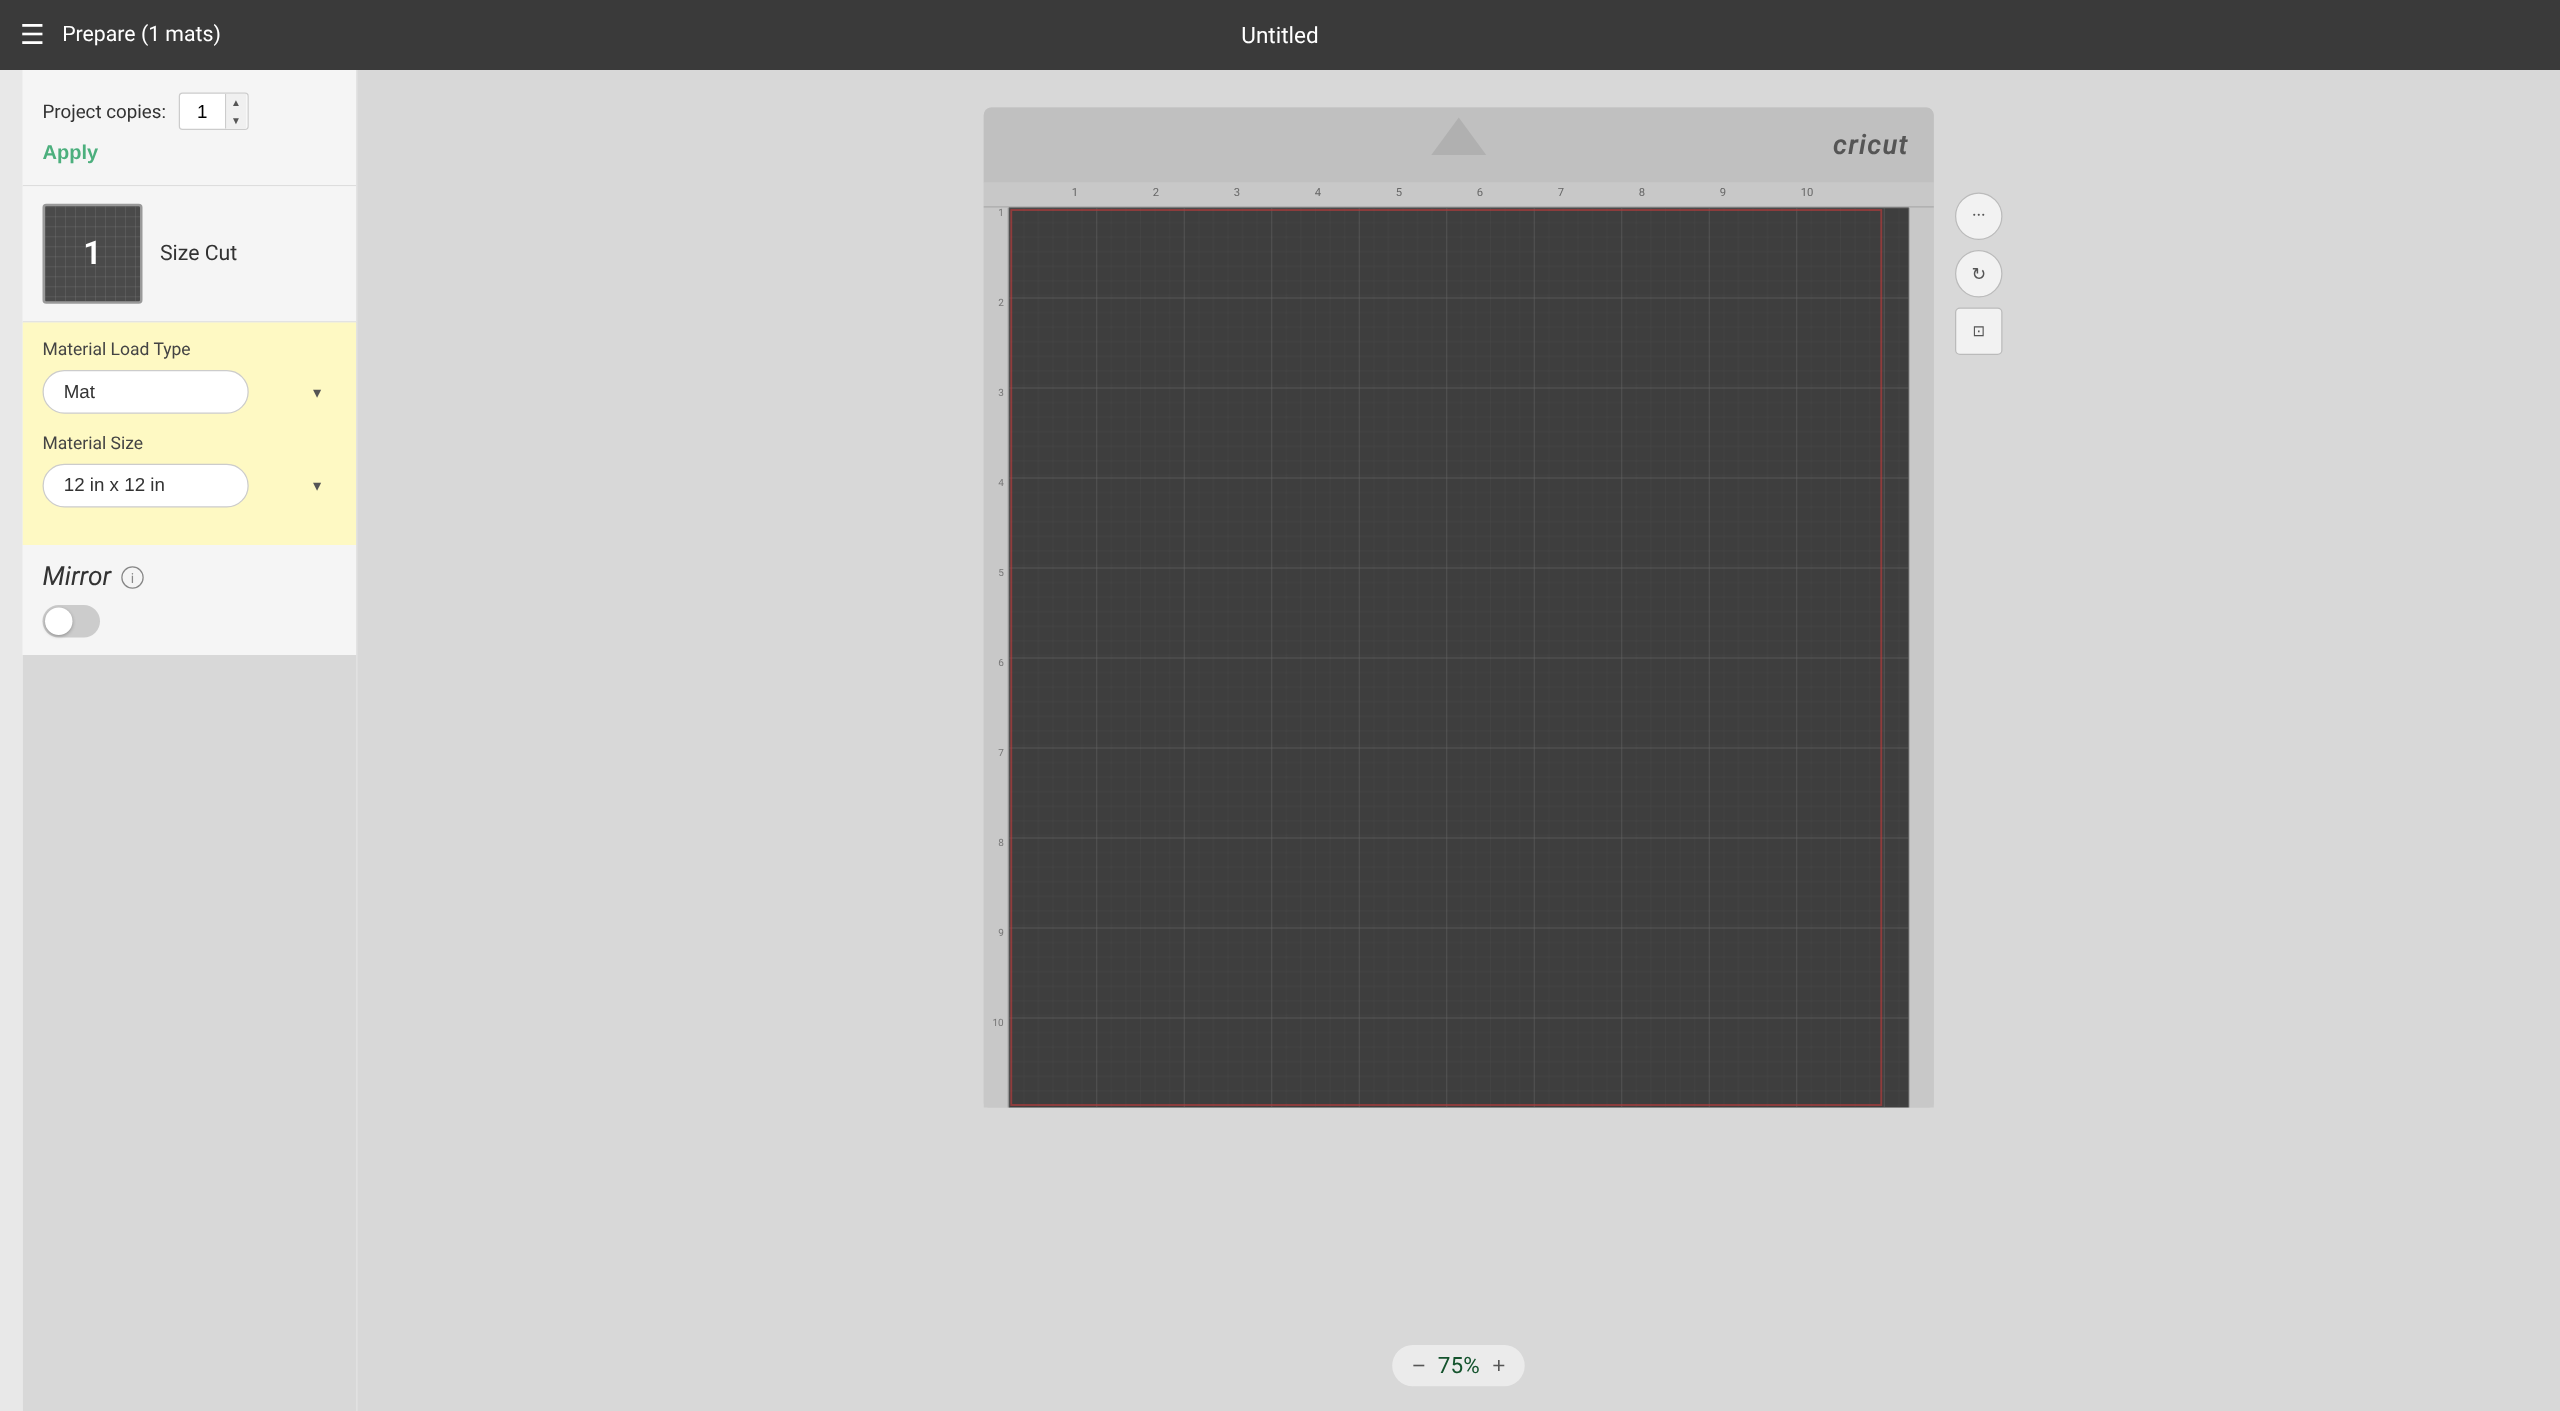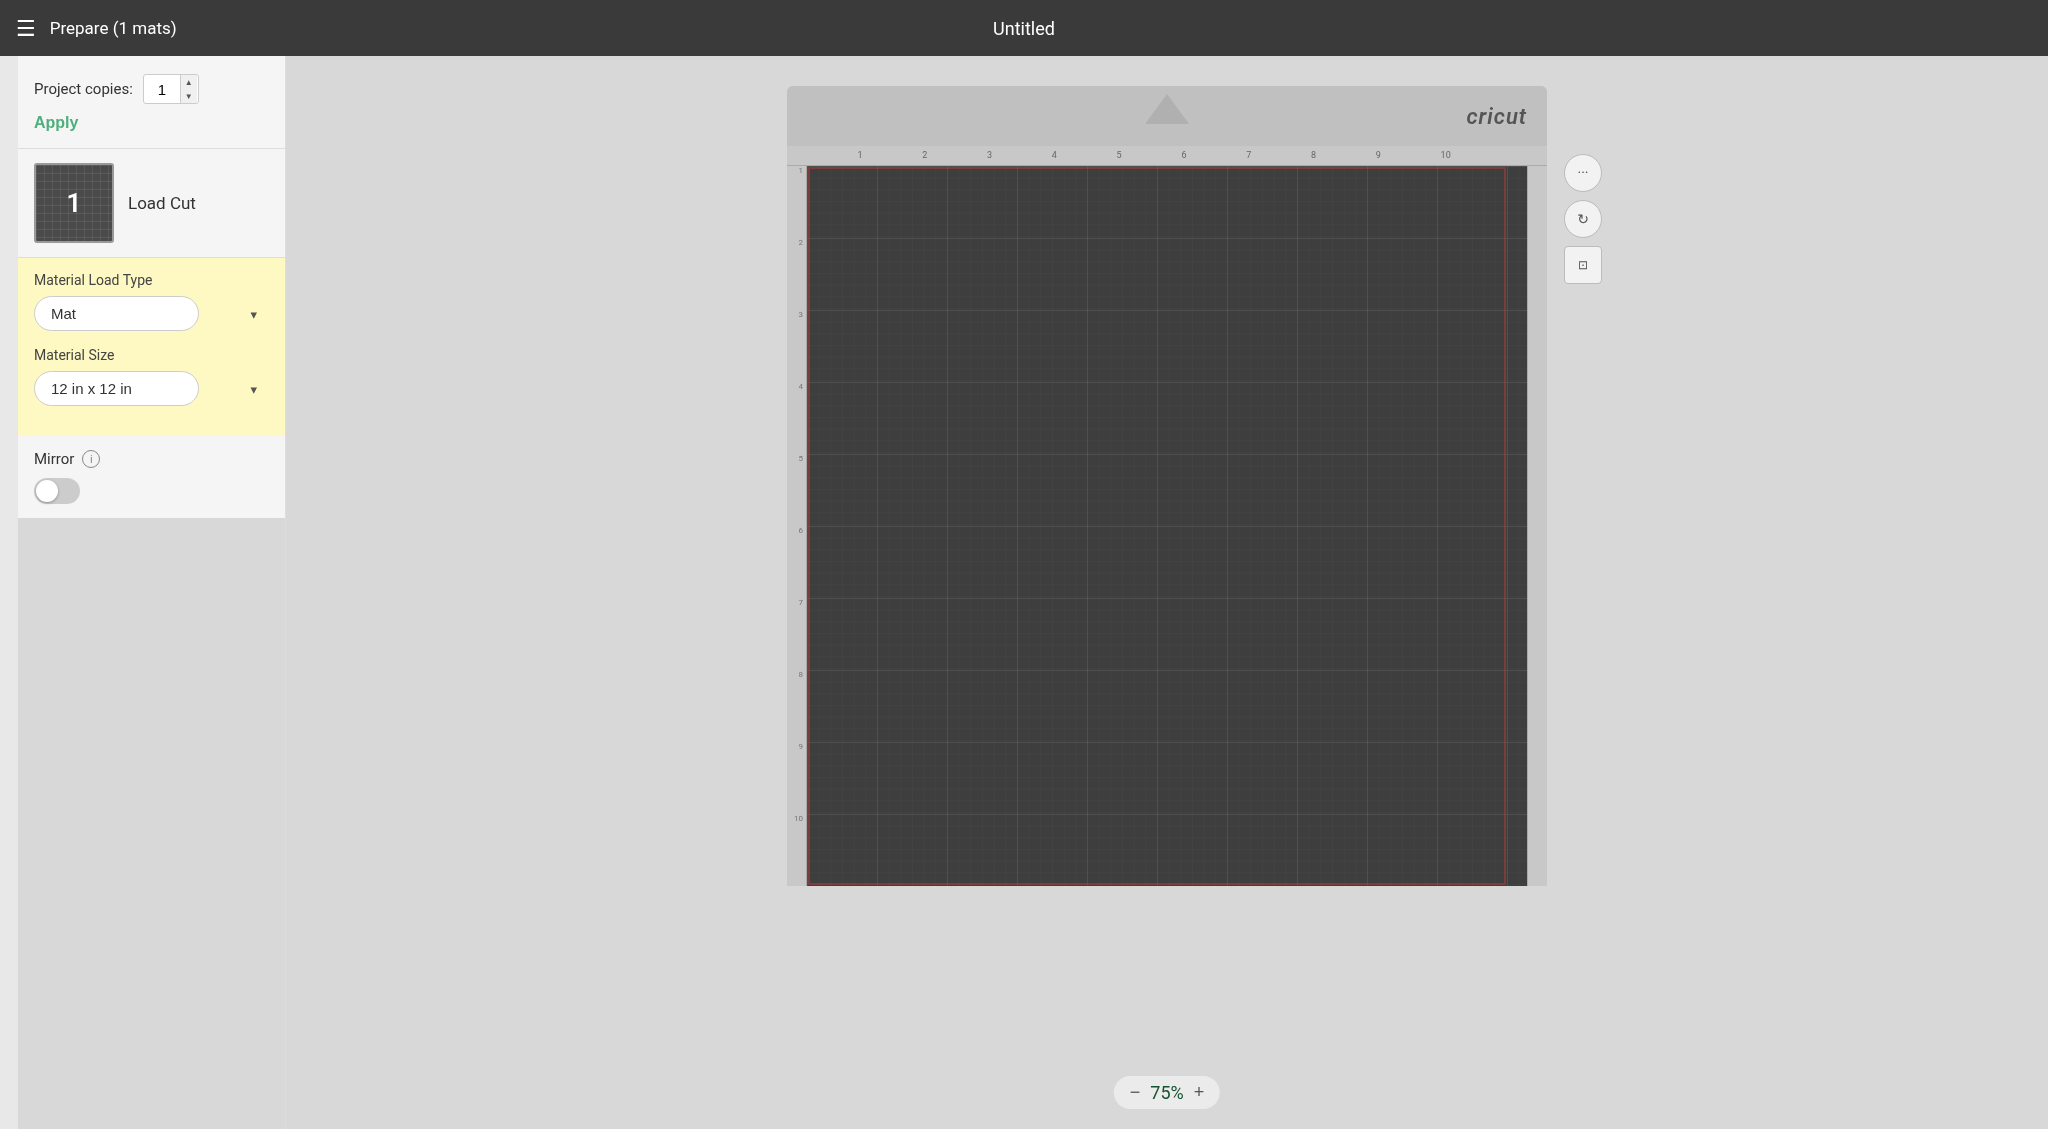--- a/index.html
+++ b/index.html
@@ -494,7 +494,7 @@
         <div class="mat-thumbnail-grid"></div>
         <span class="mat-thumbnail-number">1</span>
       </div>
-      <span class="mat-label">Load Cut</span>
+      <span class="mat-label">Size Cut</span>
     </div>
 
     <div class="settings-section">

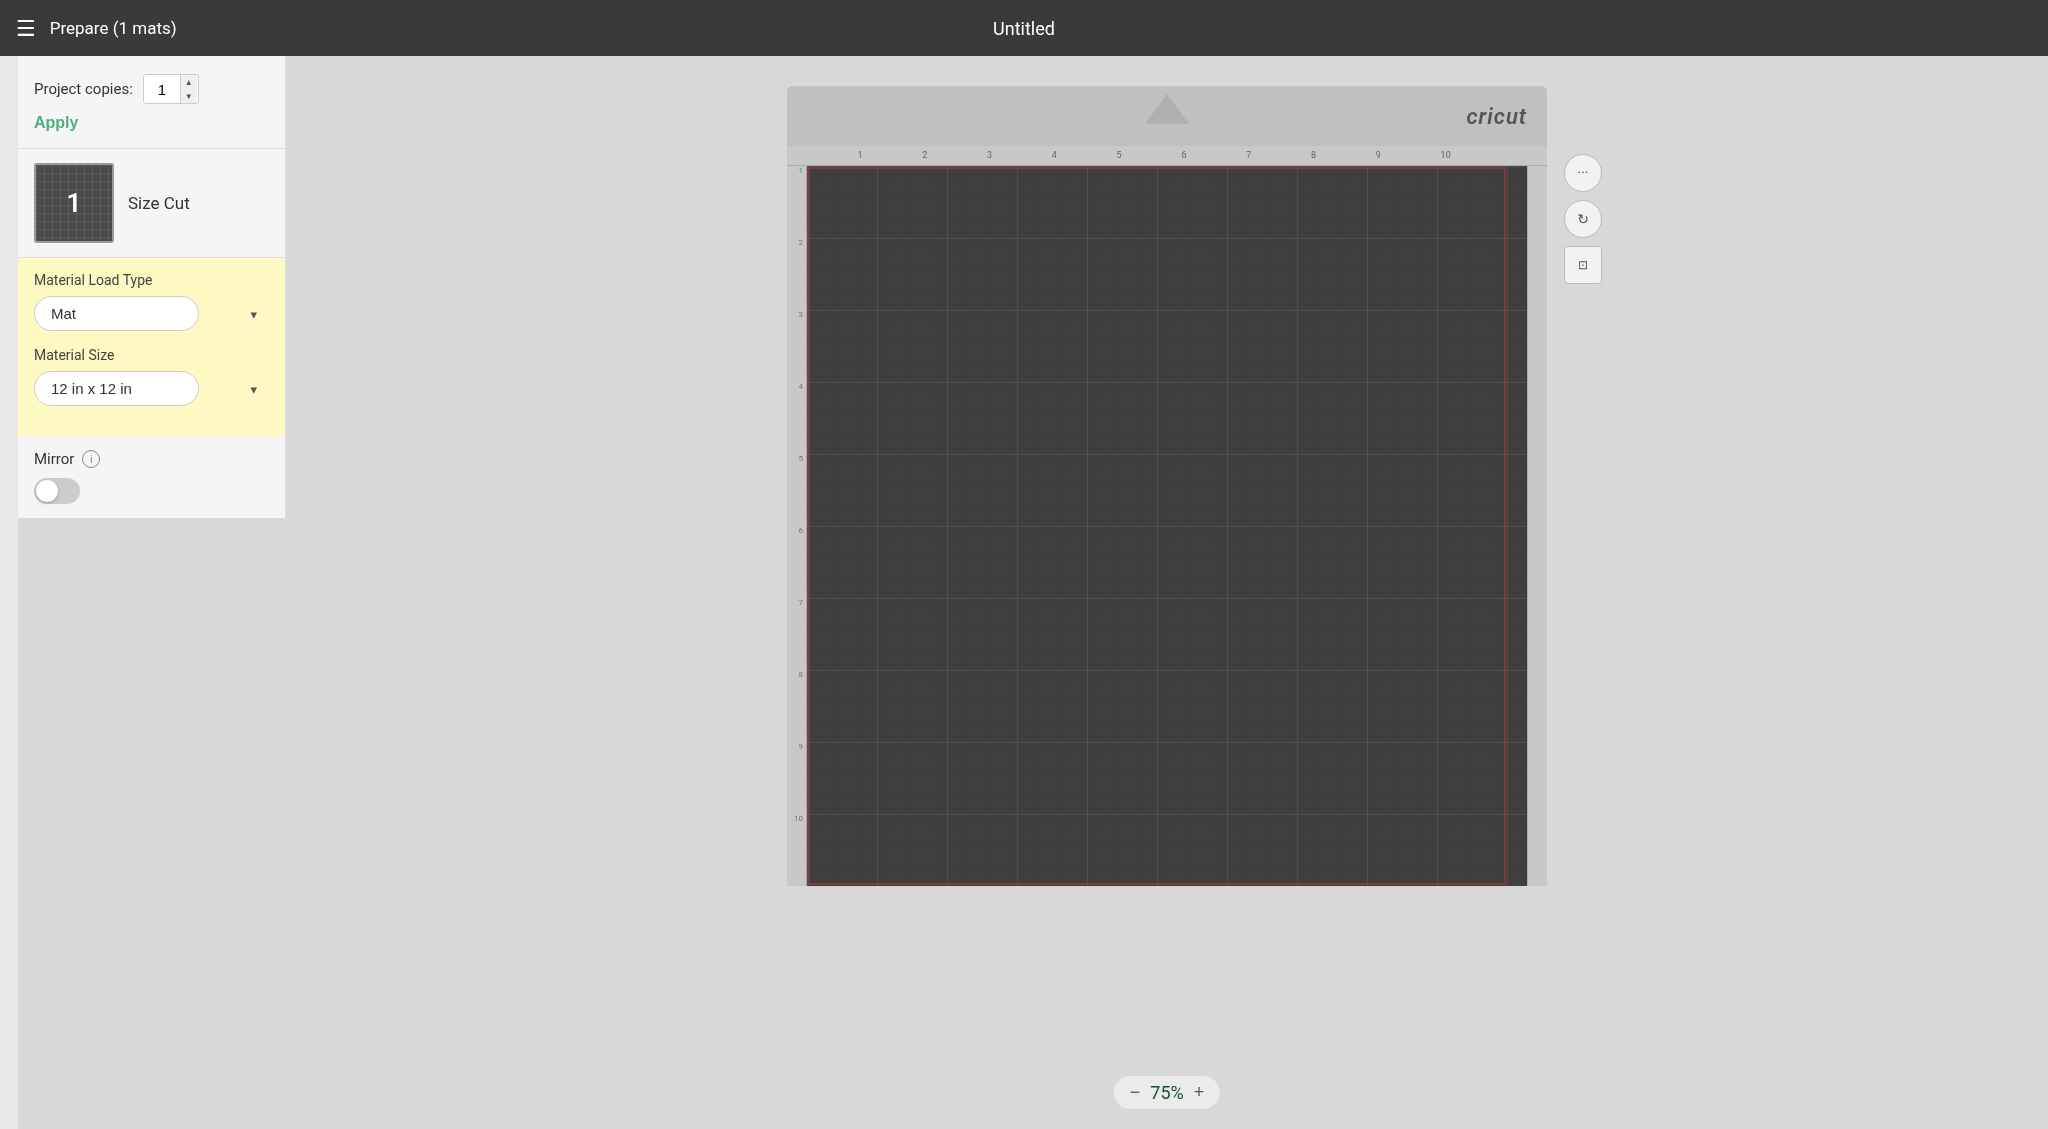--- a/index.html
+++ b/index.html
@@ -226,8 +226,9 @@
       margin-bottom: 10px;
     }
     .mirror-label {
-      font-size: 15px;
+      font-size: 21px;
       color: #333;
+      font-style: italic;
     }
     .info-icon {
       width: 18px;

